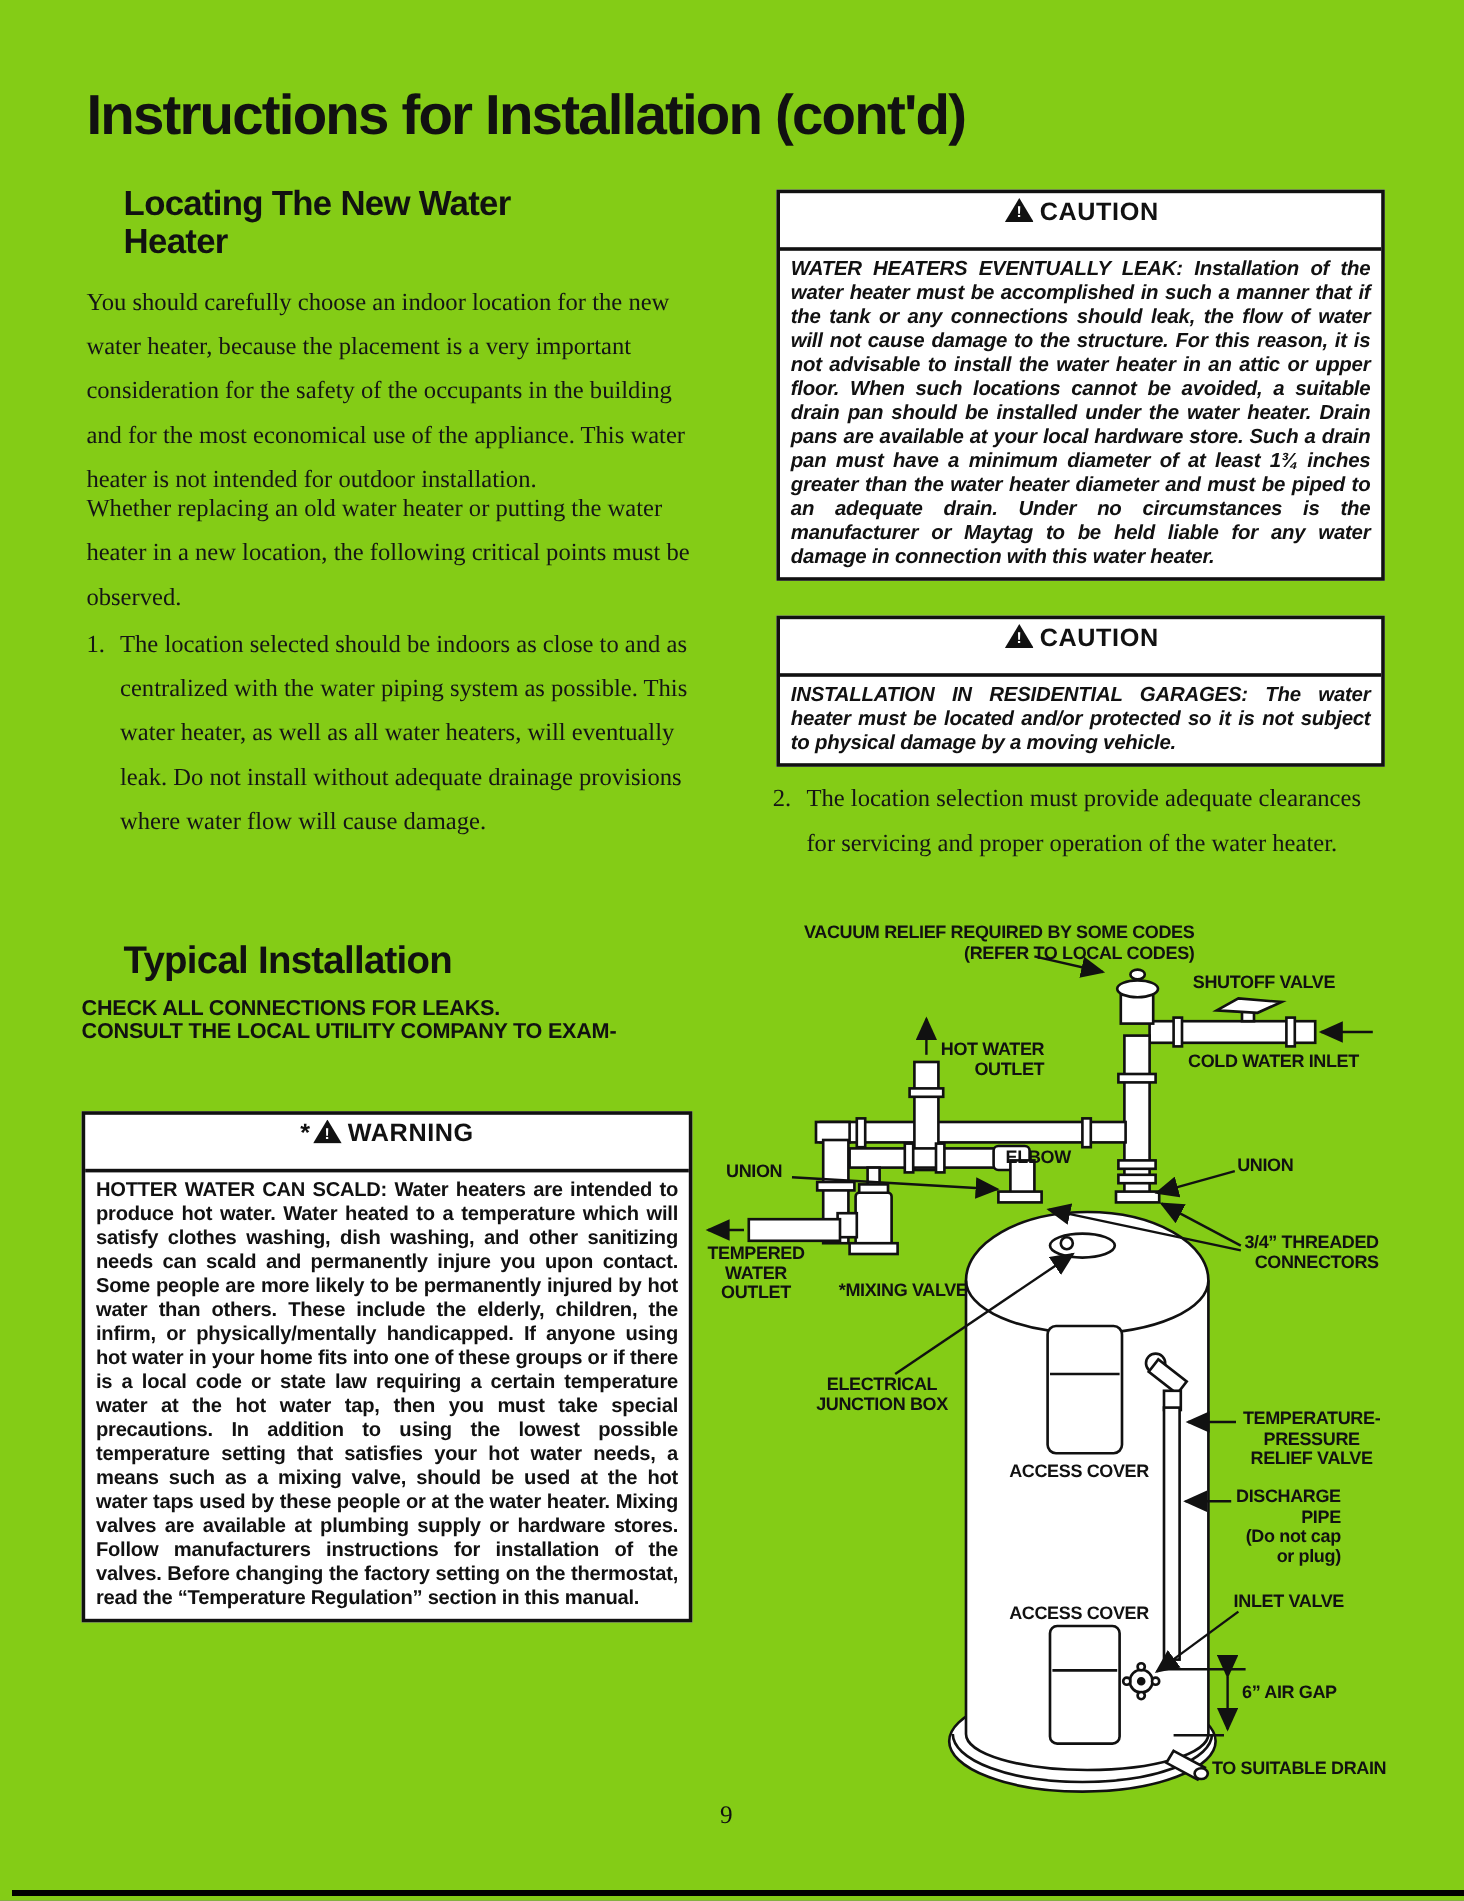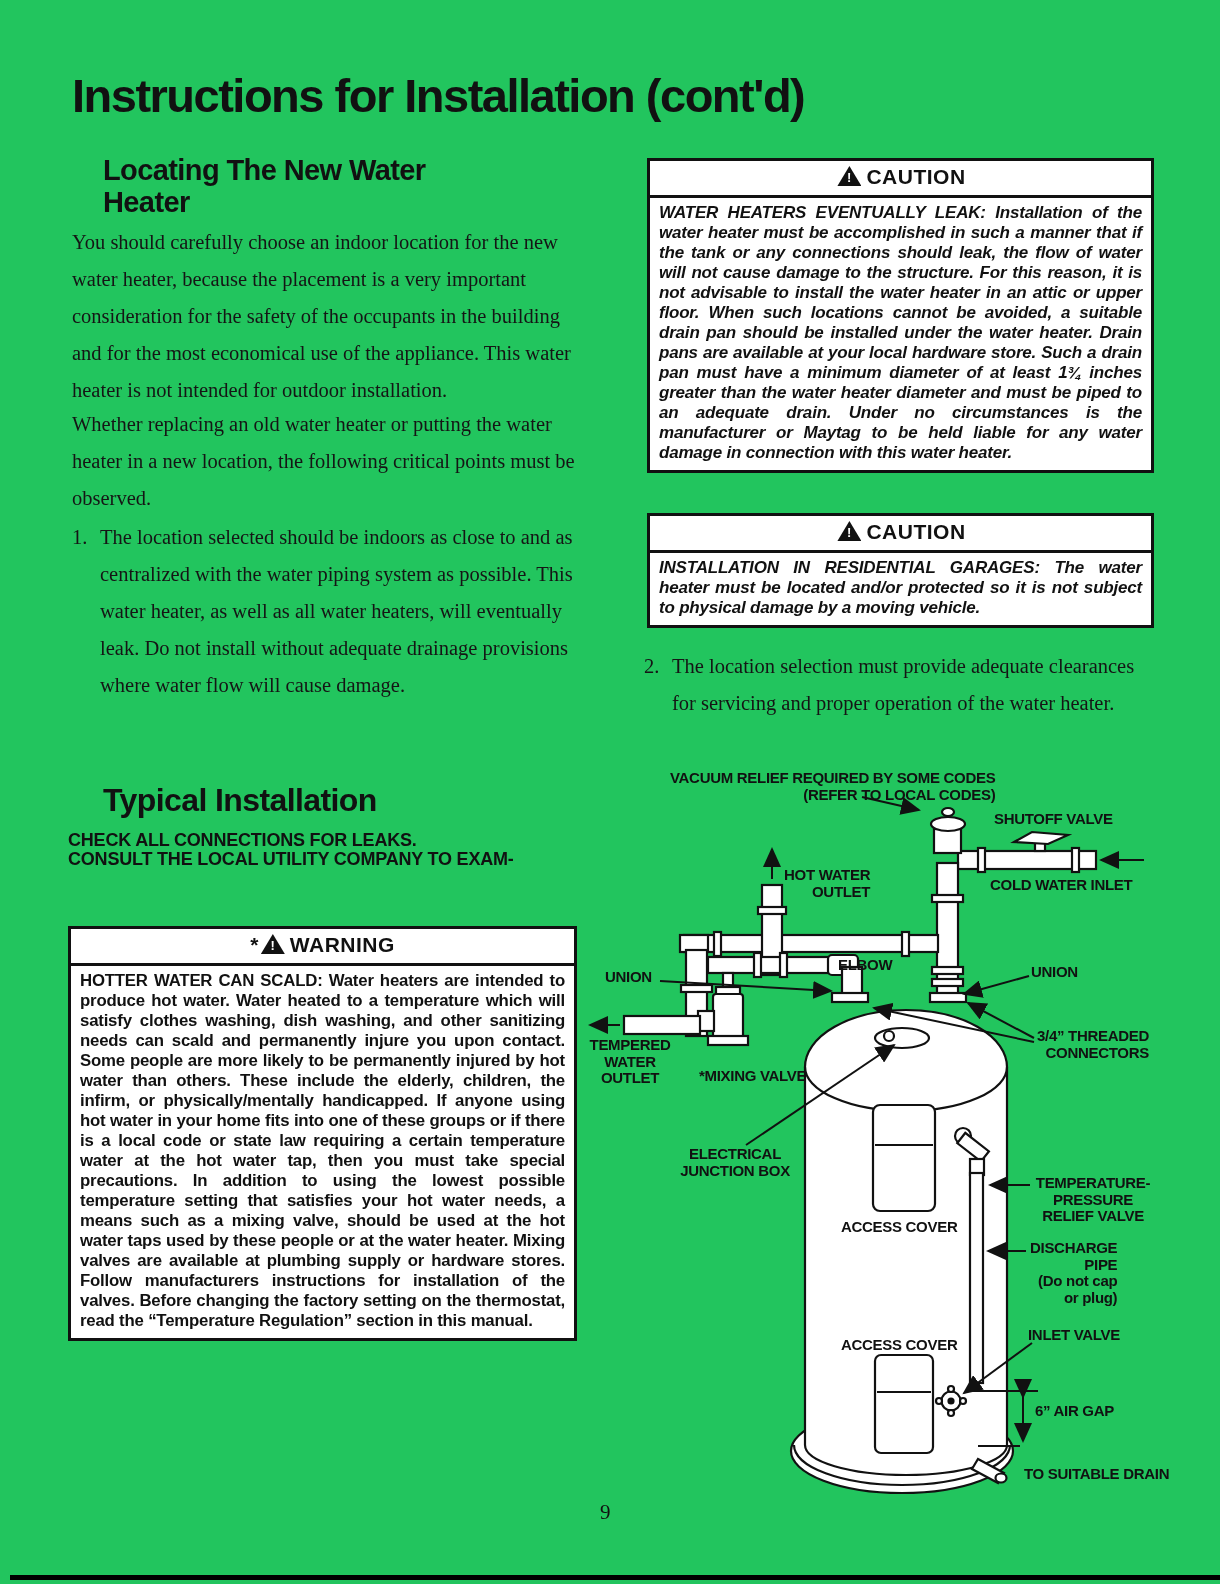--- a/index.html
+++ b/index.html
@@ -5,7 +5,7 @@
   html,body { margin:0; padding:0; background:#888; }
   .page {
     position:relative; width:1220px; height:1584px; margin:0 auto;
-    background:#22c55e; color:#111;
+    background:#84cc16; color:#111;
     font-family:"Liberation Sans", sans-serif; overflow:hidden;
   }
   .abs { position:absolute; }

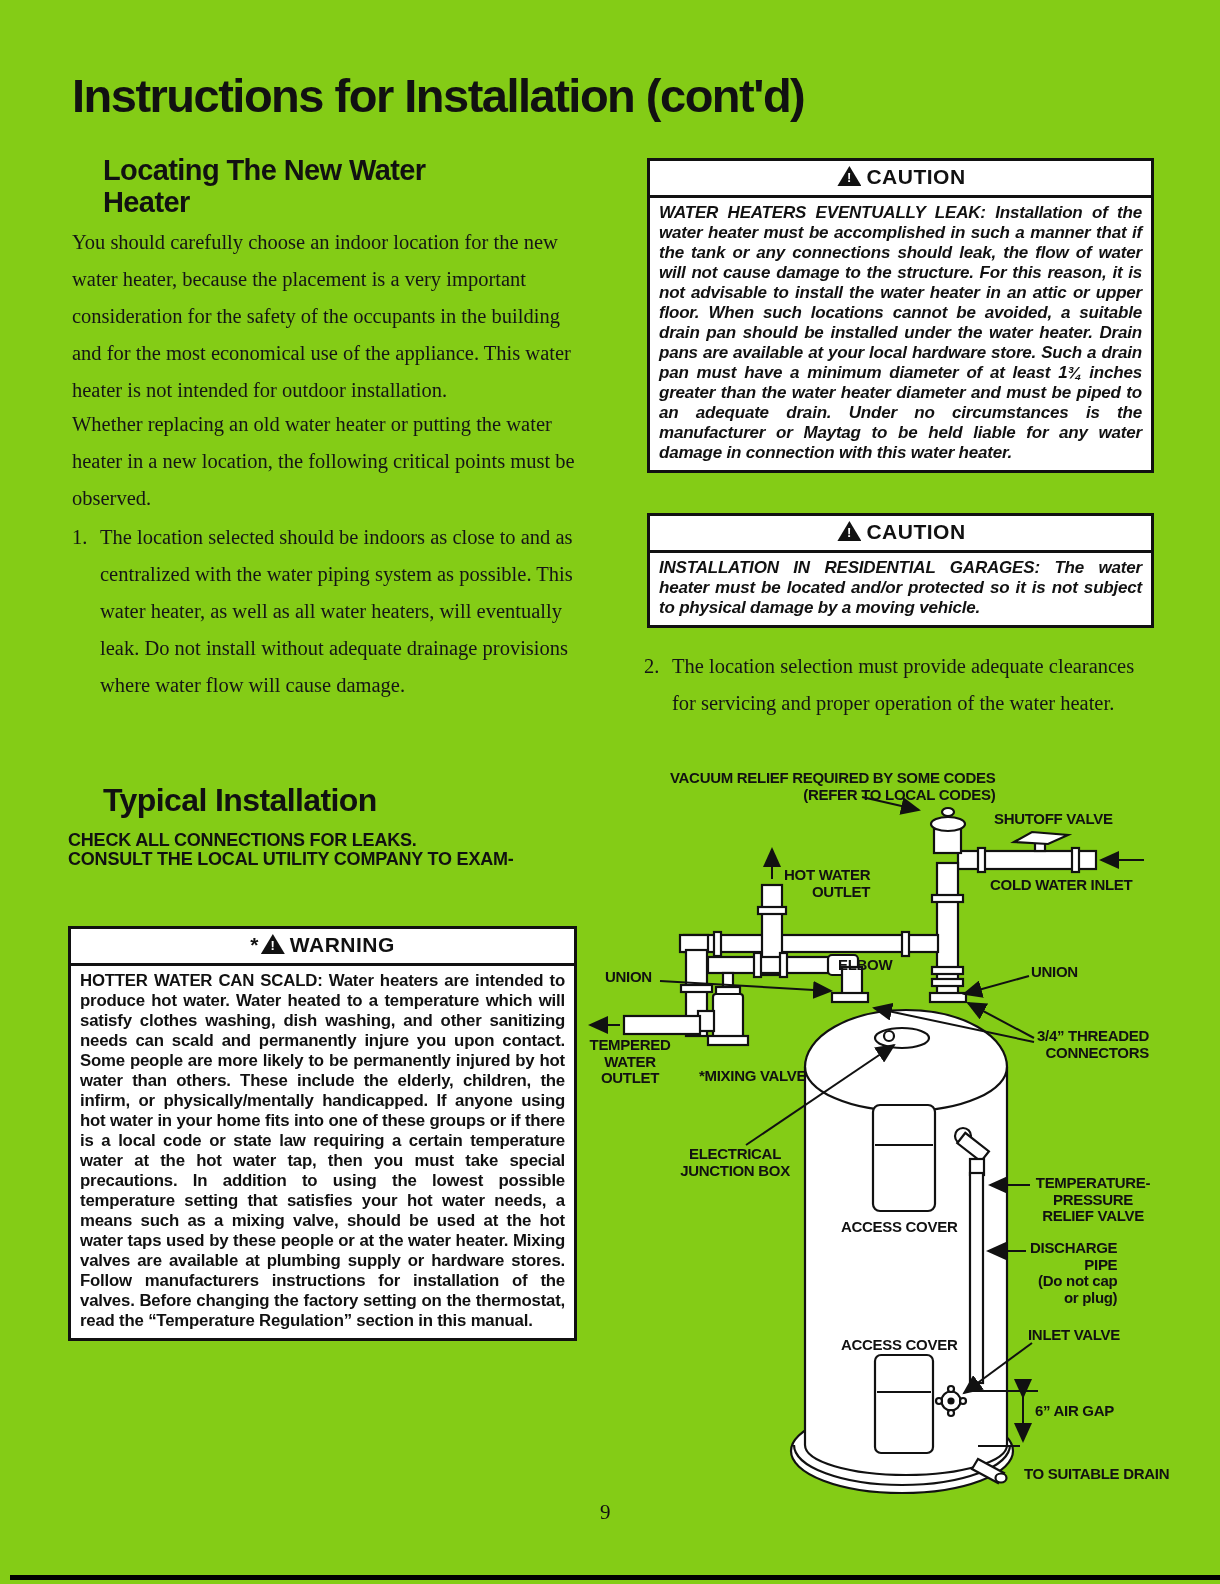--- a/index.html
+++ b/index.html
@@ -25,7 +25,7 @@
   .warnbox { border:3px solid #111; background:#fff; }
   .warnbox .whead {
     border-bottom:3px solid #111; text-align:center; font-weight:bold;
-    font-size:21px; padding:4px 0 6px 0; letter-spacing:0.5px;
+    font-size:21px; padding:4px 0 17px 0; letter-spacing:0.5px;
   }
   .warnbox .wbody {
     padding:5px 9px 7px 9px; font-weight:bold; text-align:justify; letter-spacing:-0.2px;

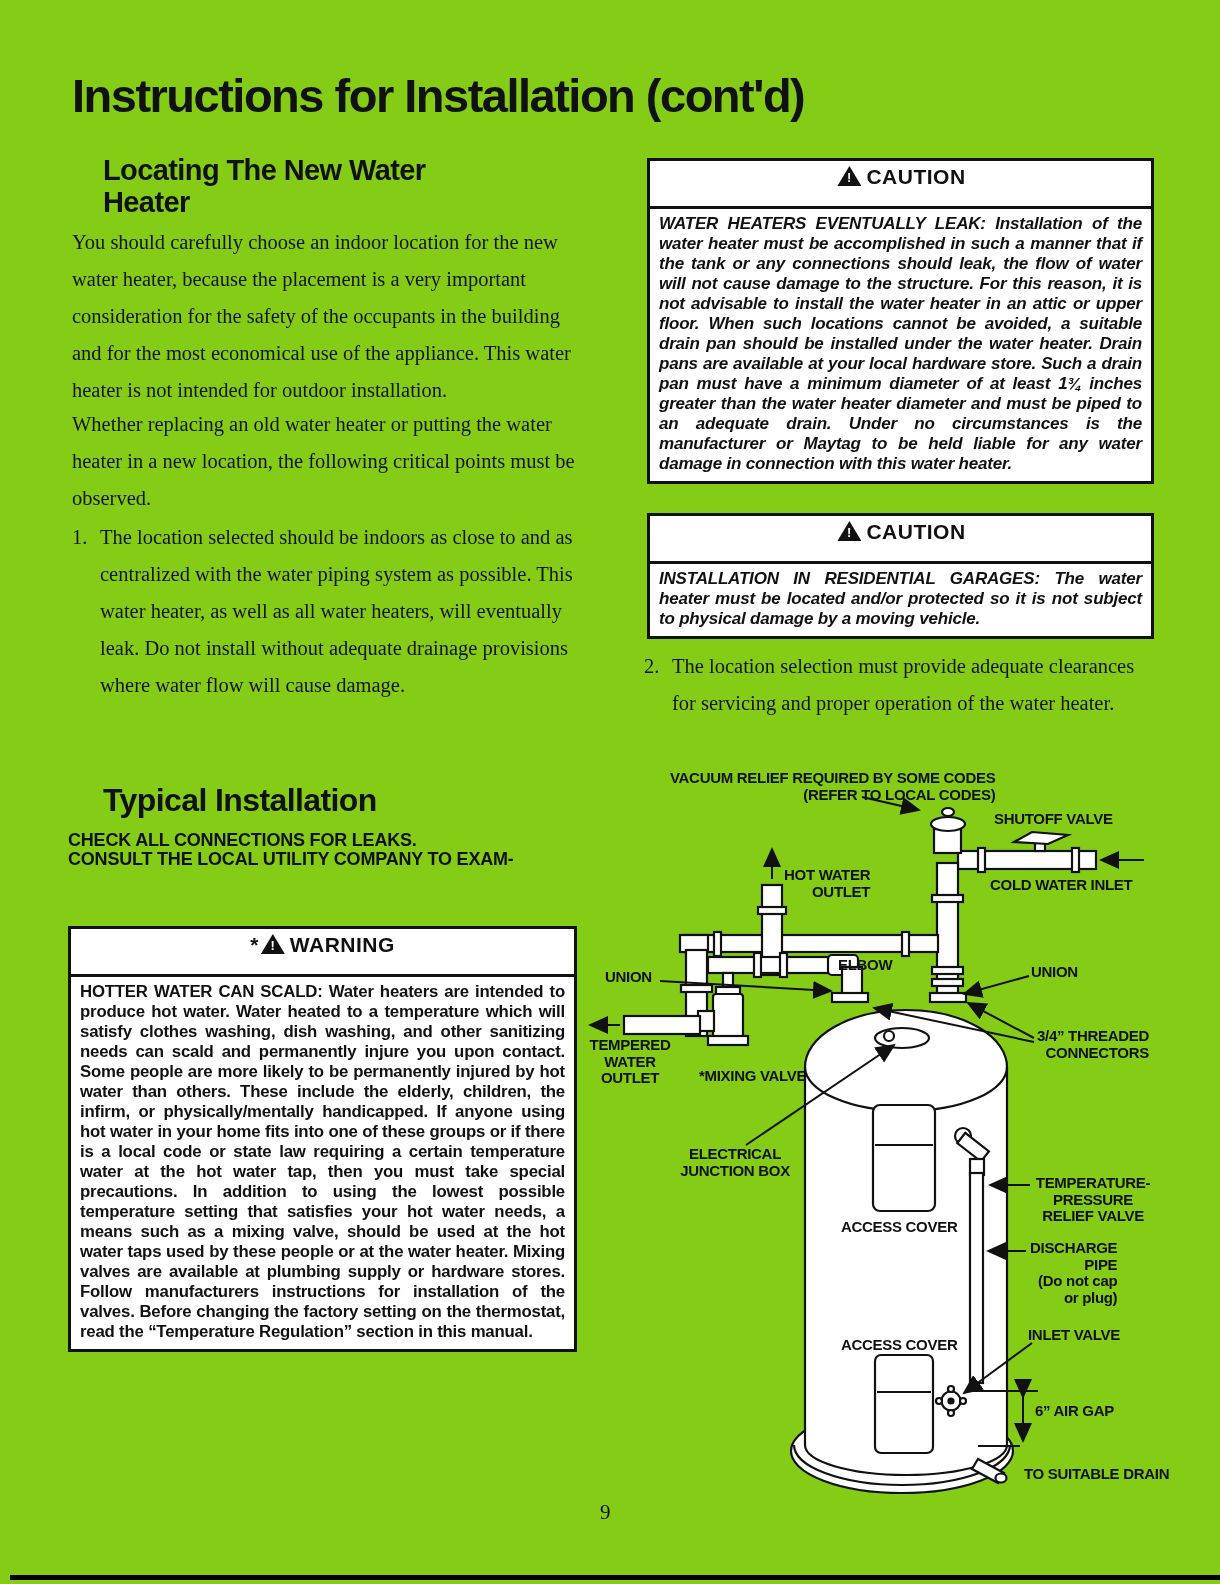--- a/index.html
+++ b/index.html
@@ -58,7 +58,7 @@
 
   <div class="abs h2" style="left:72px; top:154px; width:400px;">Locating The New Water Heater</div>
 
-  <div class="abs serif" style="left:72px; top:224px; width:508px;">You should carefully choose an indoor location for the new water heater, because the placement is a very important consideration for the safety of the occupants in the building and for the most economical use of the appliance. This water heater is not intended for outdoor installation.</div>
+  <div class="abs serif" style="left:72px; top:234px; width:508px;">You should carefully choose an indoor location for the new water heater, because the placement is a very important consideration for the safety of the occupants in the building and for the most economical use of the appliance. This water heater is not intended for outdoor installation.</div>
 
   <div class="abs serif" style="left:72px; top:406px; width:508px;">Whether replacing an old water heater or putting the water heater in a new location, the following critical points must be observed.</div>
 

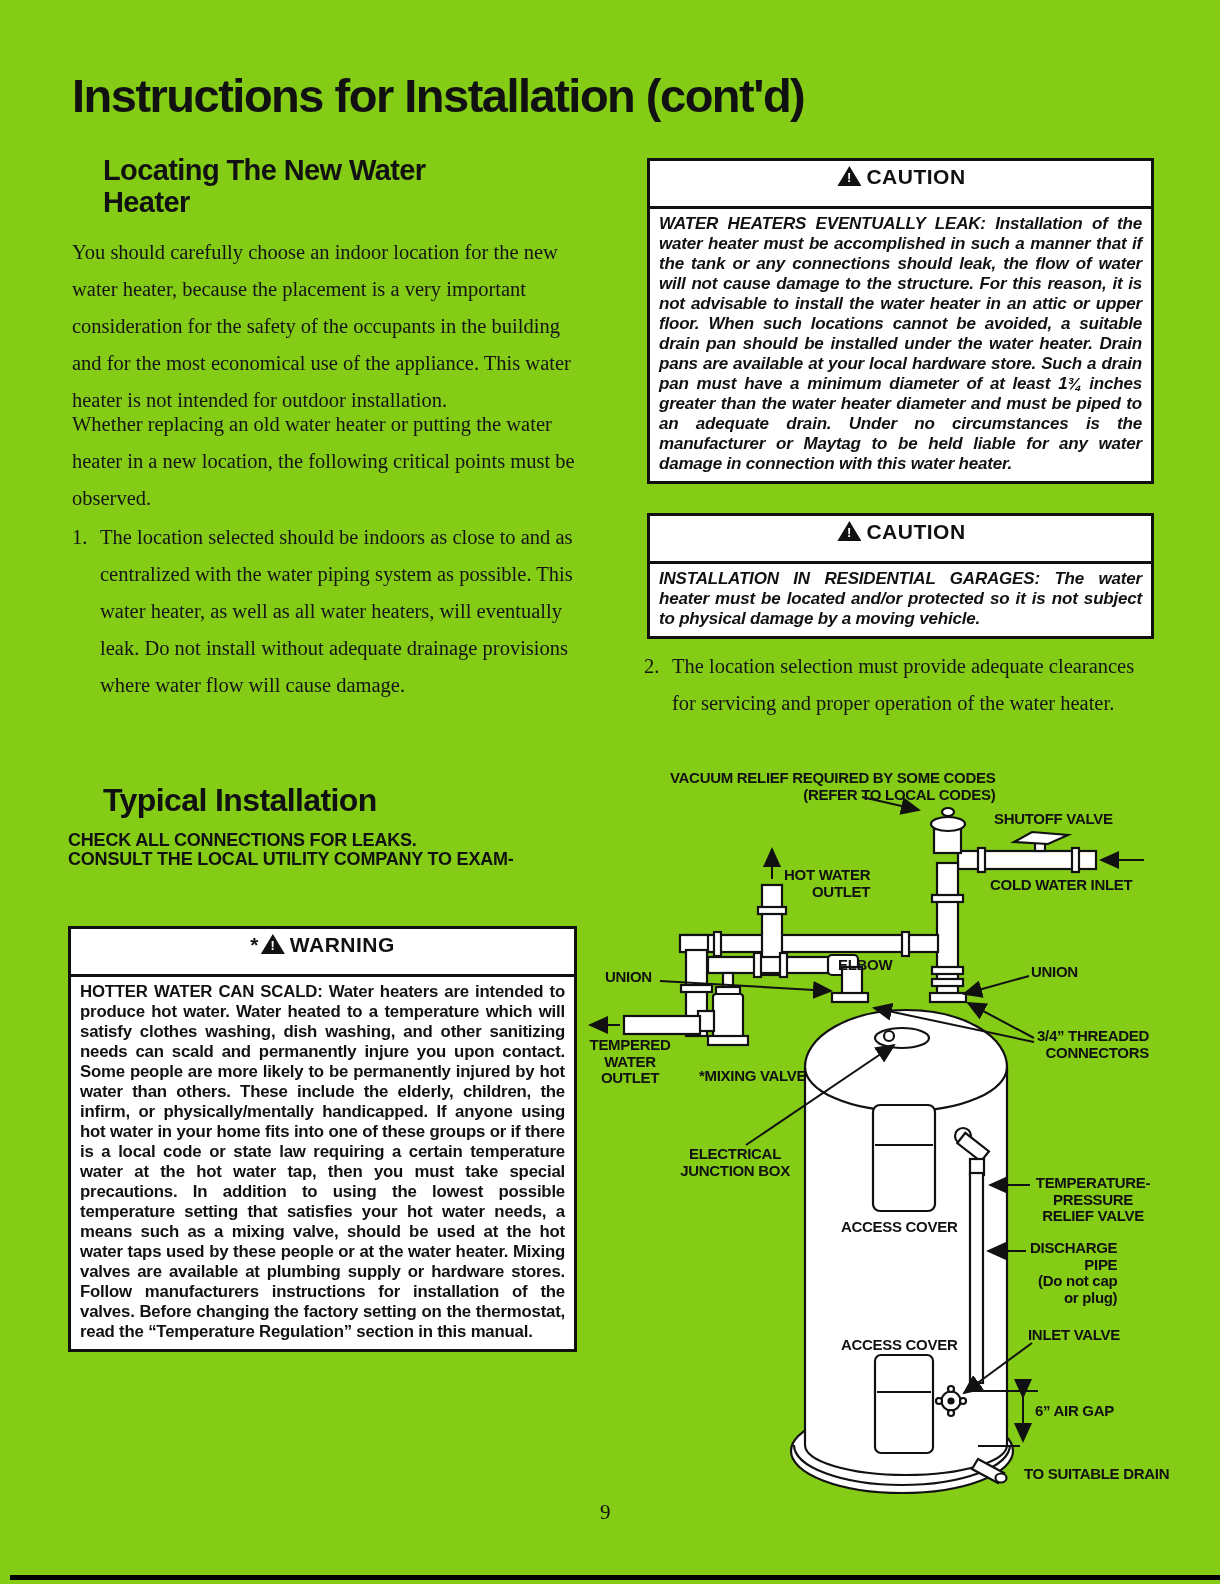--- a/index.html
+++ b/index.html
@@ -241,7 +241,7 @@
   <div class="dlab" style="left:1028px; top:1327px;">INLET VALVE</div>
   <div class="dlab" style="left:841px; top:1337px;">ACCESS COVER</div>
   <div class="dlab" style="left:1035px; top:1403px;">6” AIR GAP</div>
-  <div class="dlab" style="left:1010px; top:1466px;margin-left:14px;">TO SUITABLE DRAIN</div>
+  <div class="dlab" style="left:1010px; top:1466px;">TO SUITABLE DRAIN</div>
 
   <div class="abs pageno" style="left:600px; top:1500px;">9</div>
 

